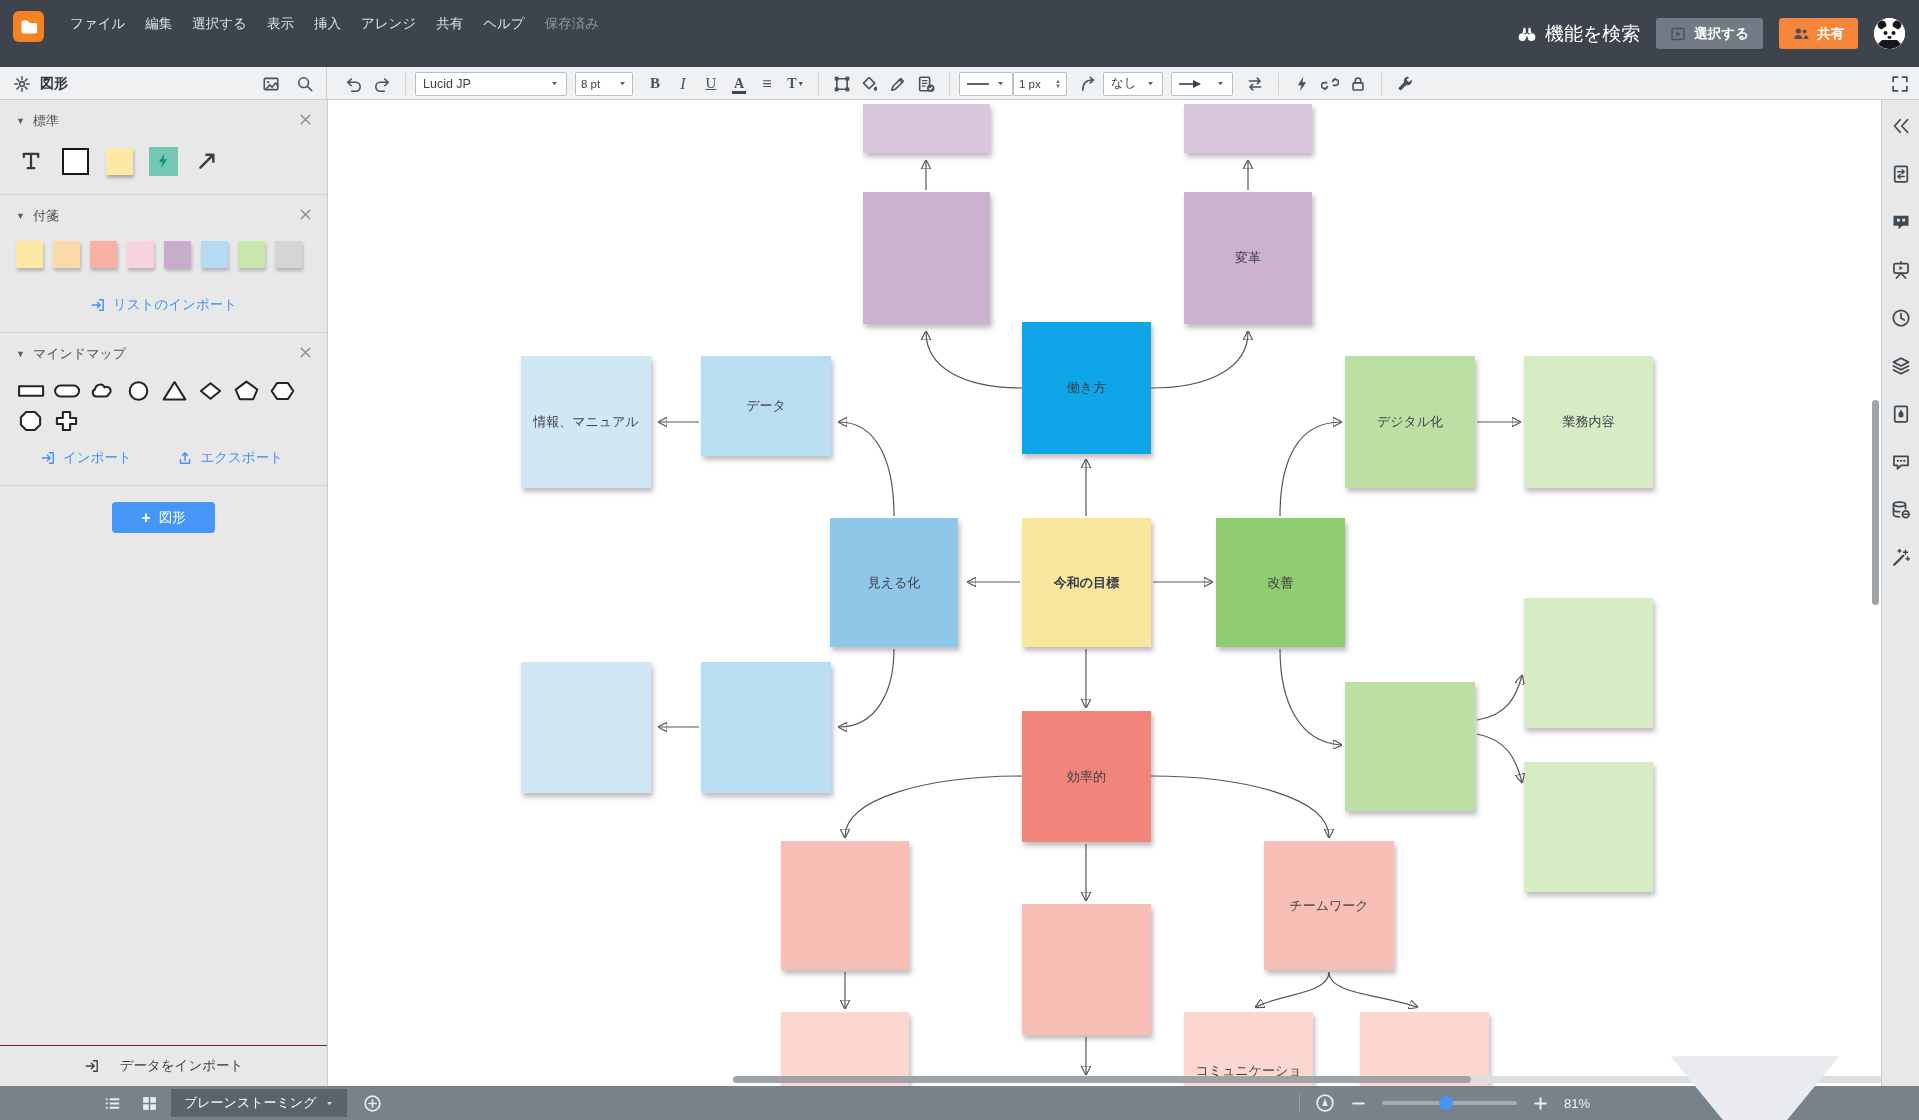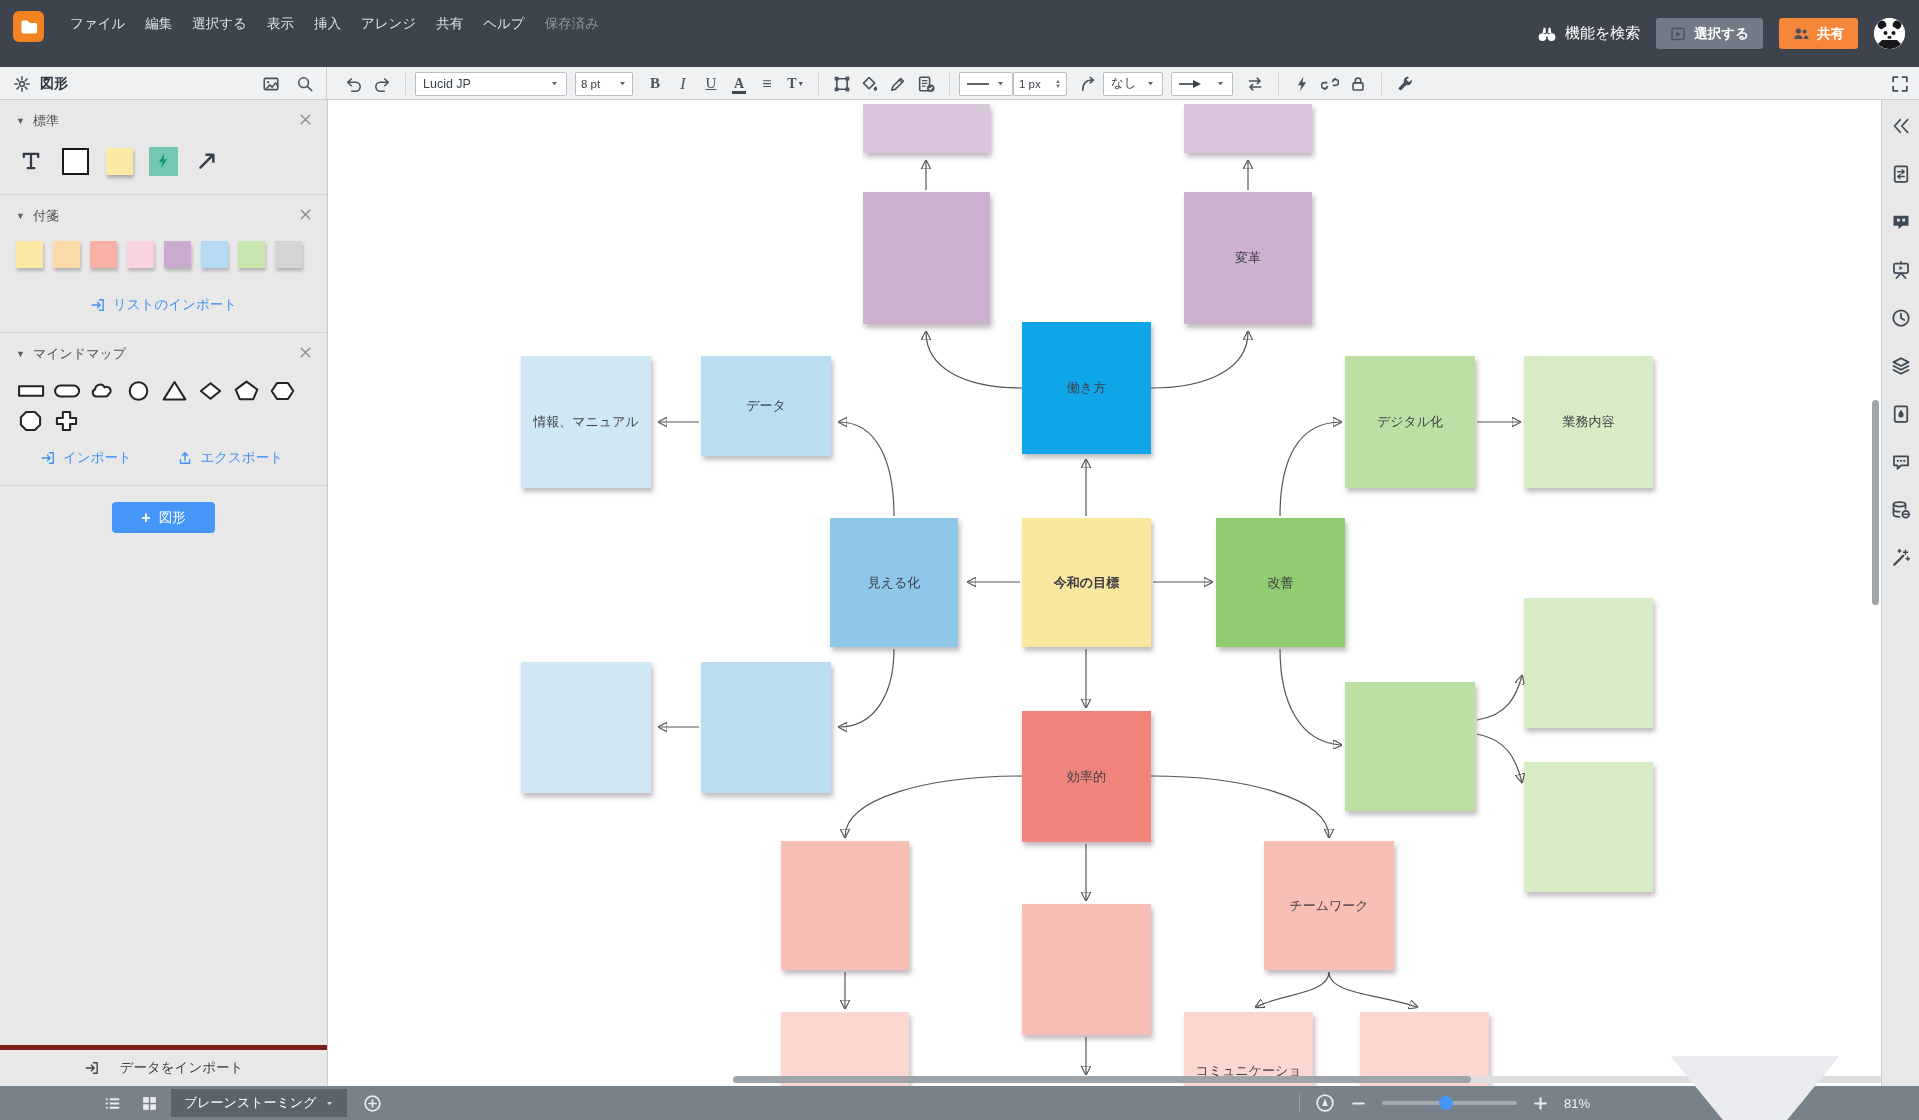--- a/index.html
+++ b/index.html
@@ -18,7 +18,7 @@
   .menus span{color:#dde2e6;font-size:13.5px;cursor:default;white-space:nowrap;}
   .menus span.saved{color:#8f979f;}
   .mb-right{position:absolute;right:14px;top:0;height:67px;display:flex;align-items:center;gap:16px;}
-  .feature-search{display:flex;align-items:center;gap:8px;color:#fff;font-size:15px;}
+  .feature-search{display:flex;align-items:center;gap:8px;color:#fff;font-size:19px;}
   .feature-search .ic{width:20px;height:20px;color:#fff;}
   .btn{height:31px;border-radius:3px;display:flex;align-items:center;gap:8px;padding:0 14px;
     color:#fff;font-size:13.5px;font-weight:bold;cursor:pointer;border:none;}

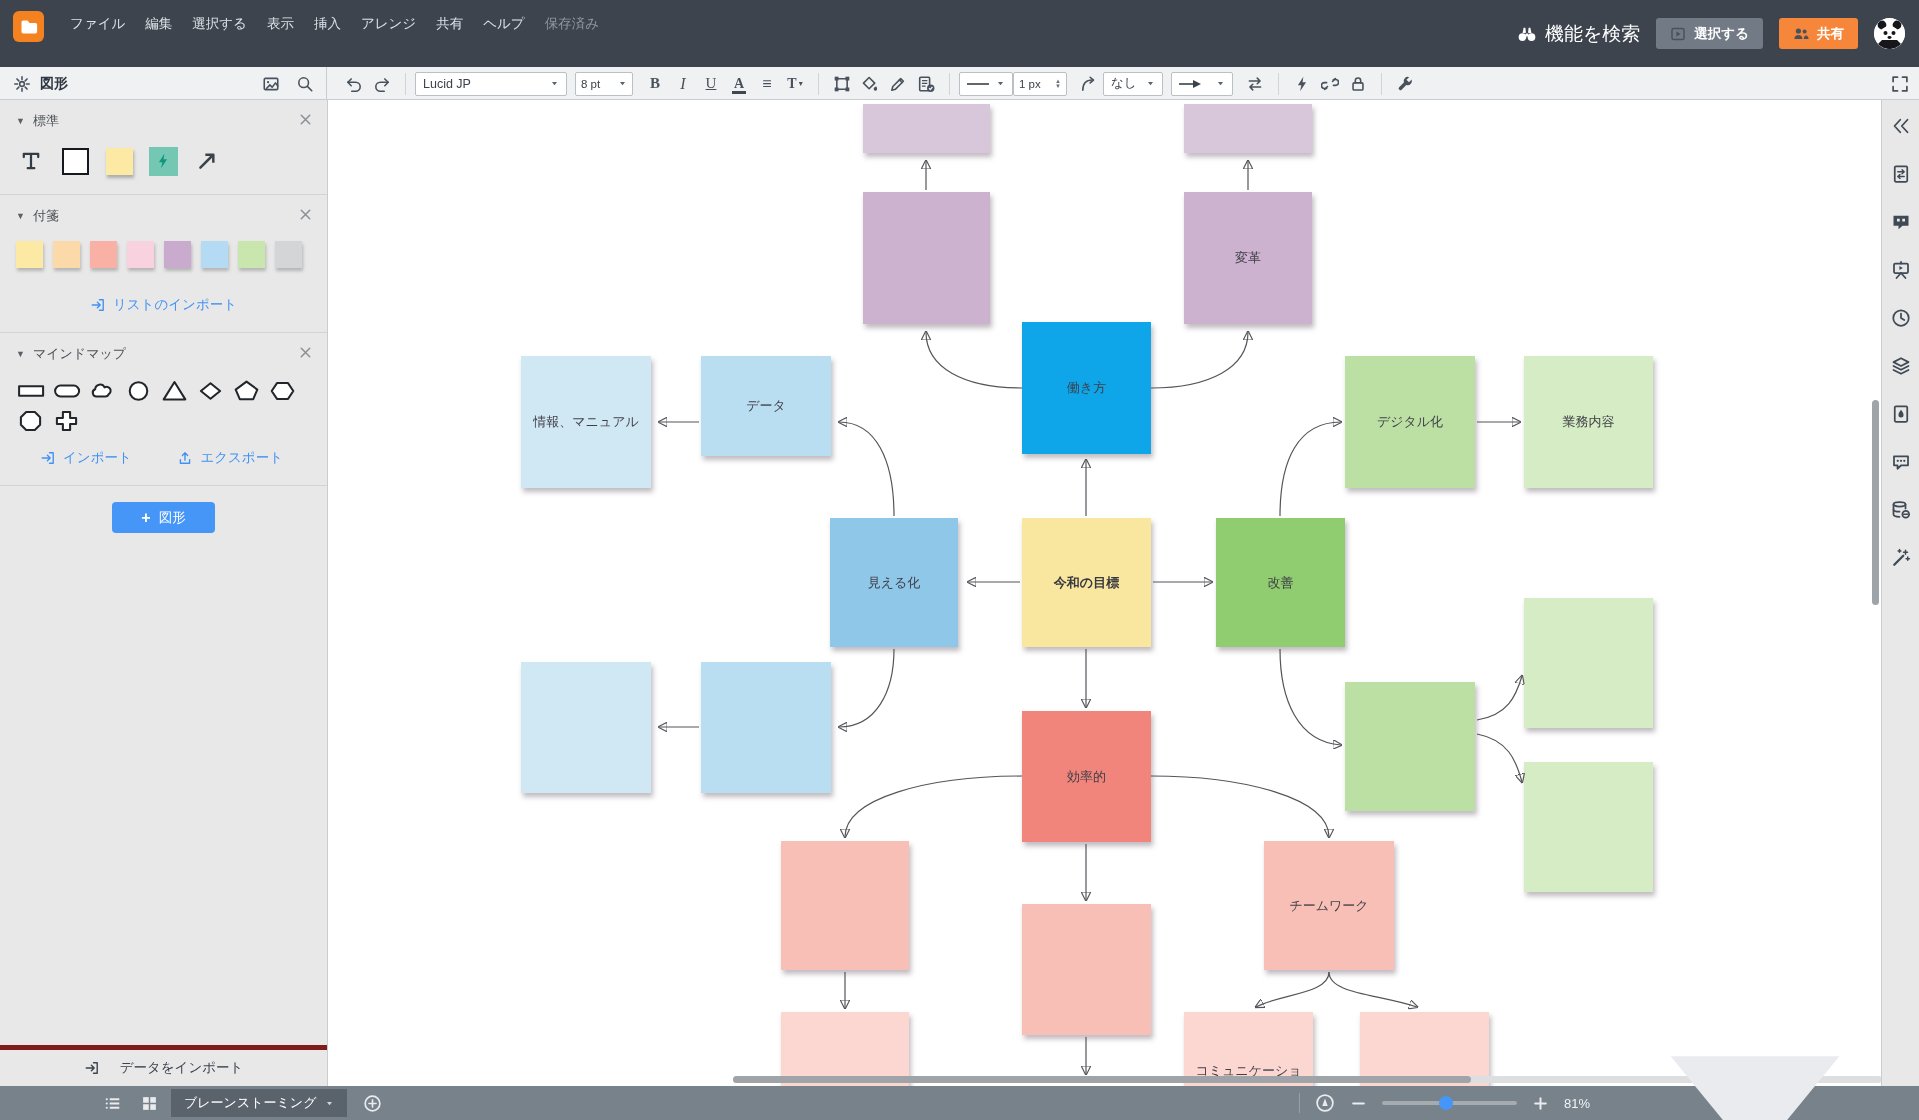--- a/index.html
+++ b/index.html
@@ -77,7 +77,7 @@
   .addshape{background:#4596f7;color:#fff;border:none;border-radius:4px;height:31px;min-width:103px;
     font-size:13.5px;display:flex;align-items:center;justify-content:center;gap:8px;cursor:pointer;}
   .addshape .plus{font-size:16px;font-weight:bold;}
-  #panel-bottom{position:absolute;left:0;bottom:0;width:327px;height:41px;border-top:5px solid #7f1d1d;
+  #panel-bottom{position:absolute;left:0;bottom:0;width:327px;height:41px;border-top:1px solid #7f1d1d;
     display:flex;align-items:center;justify-content:center;gap:20px;color:#3c434c;font-size:13.5px;cursor:pointer;}
   #panel-bottom .ic{width:16px;height:16px;color:#3c434c;}
 

